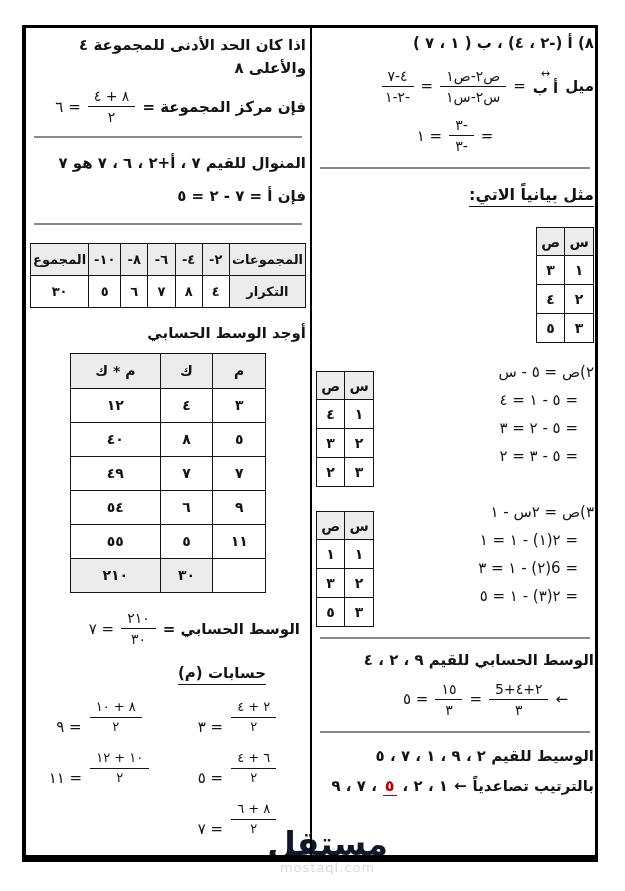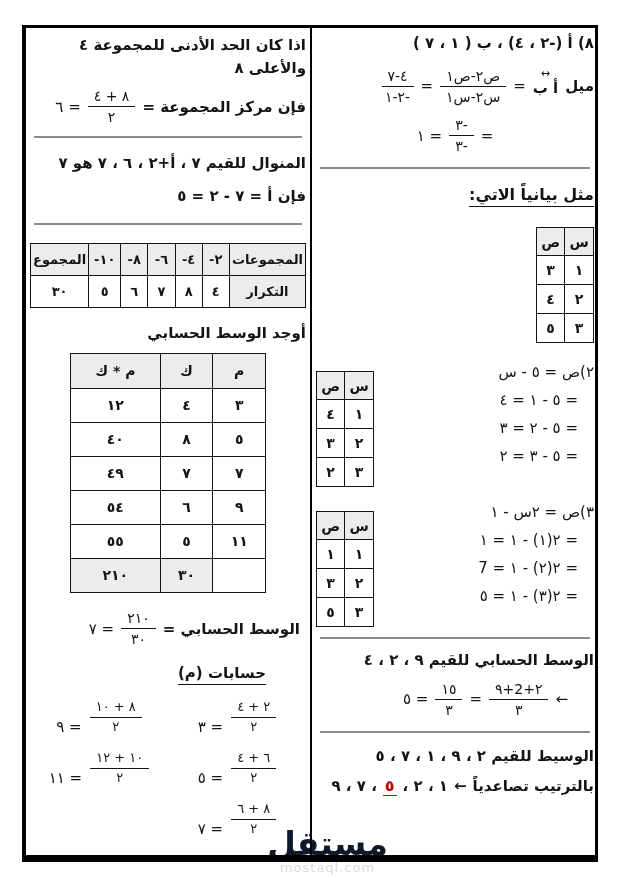--- a/index.html
+++ b/index.html
@@ -307,7 +307,7 @@
       <div class="gb-eqs">
         <div class="gb-title">٣)ص = ٢س - ١</div>
         <div class="gb-eq">= ٢(١) - ١ = ١</div>
-        <div class="gb-eq">= ٢(٢) - ١ = 7</div>
+        <div class="gb-eq">= 6(٢) - ١ = ٣</div>
         <div class="gb-eq">= ٢(٣) - ١ = ٥</div>
       </div>
       <table class="xy-table">

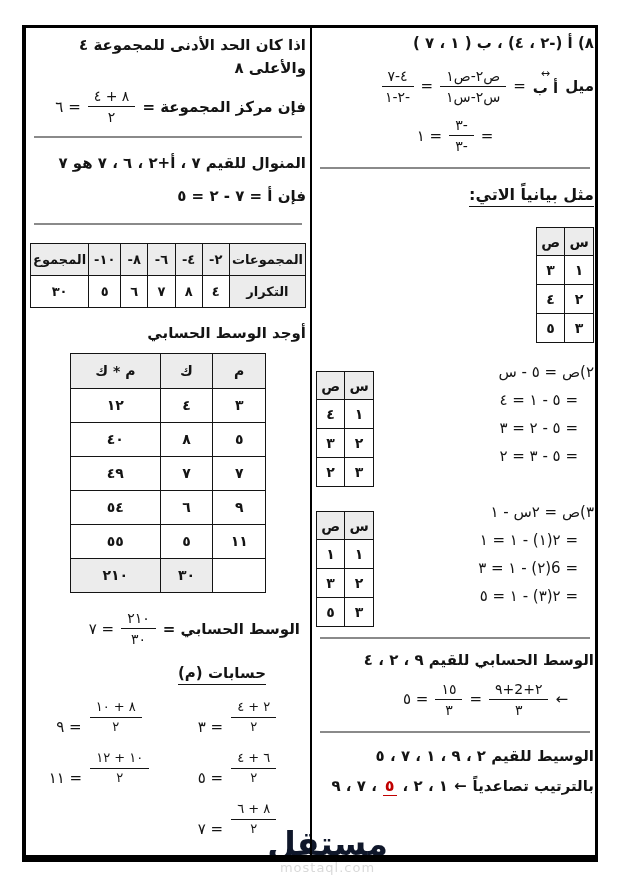--- a/index.html
+++ b/index.html
@@ -338,7 +338,7 @@
     <div class="math-row" style="margin-top:8px;margin-right:26px">
       <span class="eq">←</span>
       <span class="frac">
-        <span class="num ltr">٩+2+٢</span>
+        <span class="num ltr">5+٤+٢</span>
         <span class="den ltr">٣</span>
       </span>
       <span class="eq">=</span>

